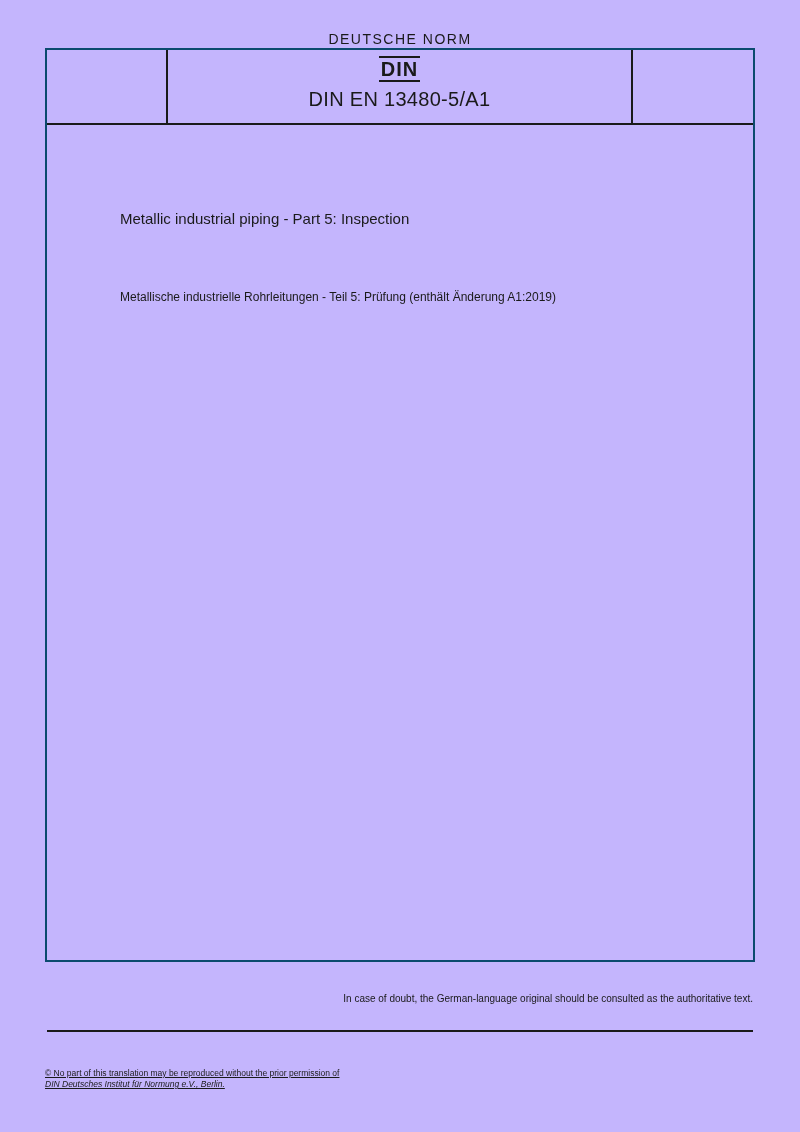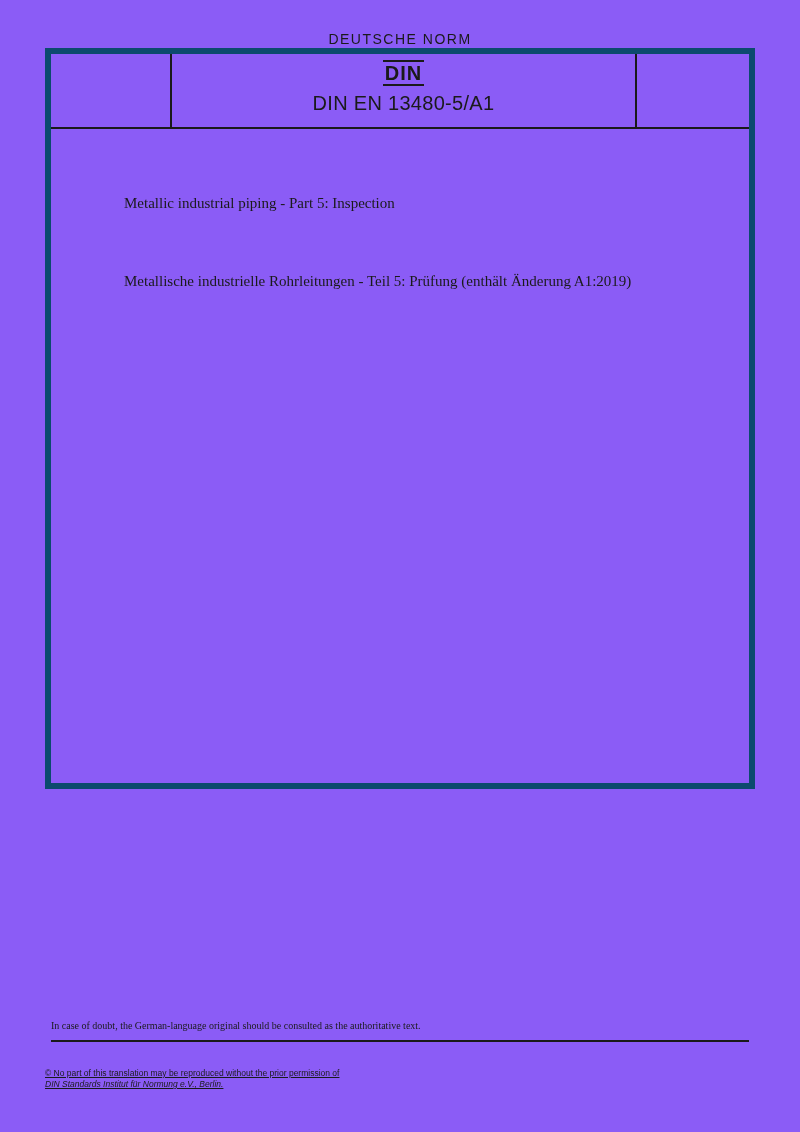--- a/index.html
+++ b/index.html
@@ -11,7 +11,7 @@
     position: relative;
     overflow: hidden;
   }
-  .page { position: absolute; inset: 0; background: #8b5cf6; }
+  .page { position: absolute; inset: 0; background: #c4b5fd; }
 
   .norm-label {
     position: absolute; top: 31px; left: 0; width: 100%;

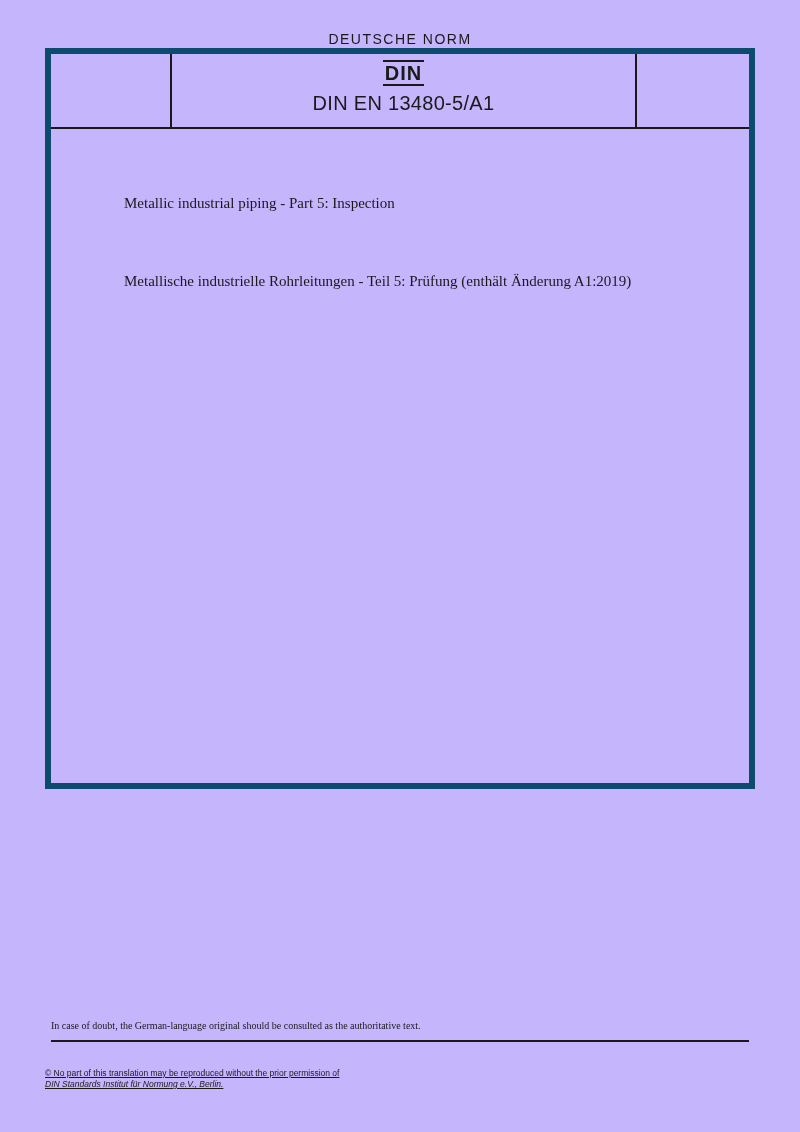--- a/index.html
+++ b/index.html
@@ -22,9 +22,9 @@
 
   .outer-box {
     position: absolute; left: 45px; top: 48px;
-    width: 710px; height: 741px;
-    border: 6px solid #0c4a6e;
-    display: flex; flex-direction: column; gap: 6px;
+    width: 710px; height: 914px;
+    border: 2px solid #0c4a6e;
+    display: flex; flex-direction: column;
   }
 
   .header-row {

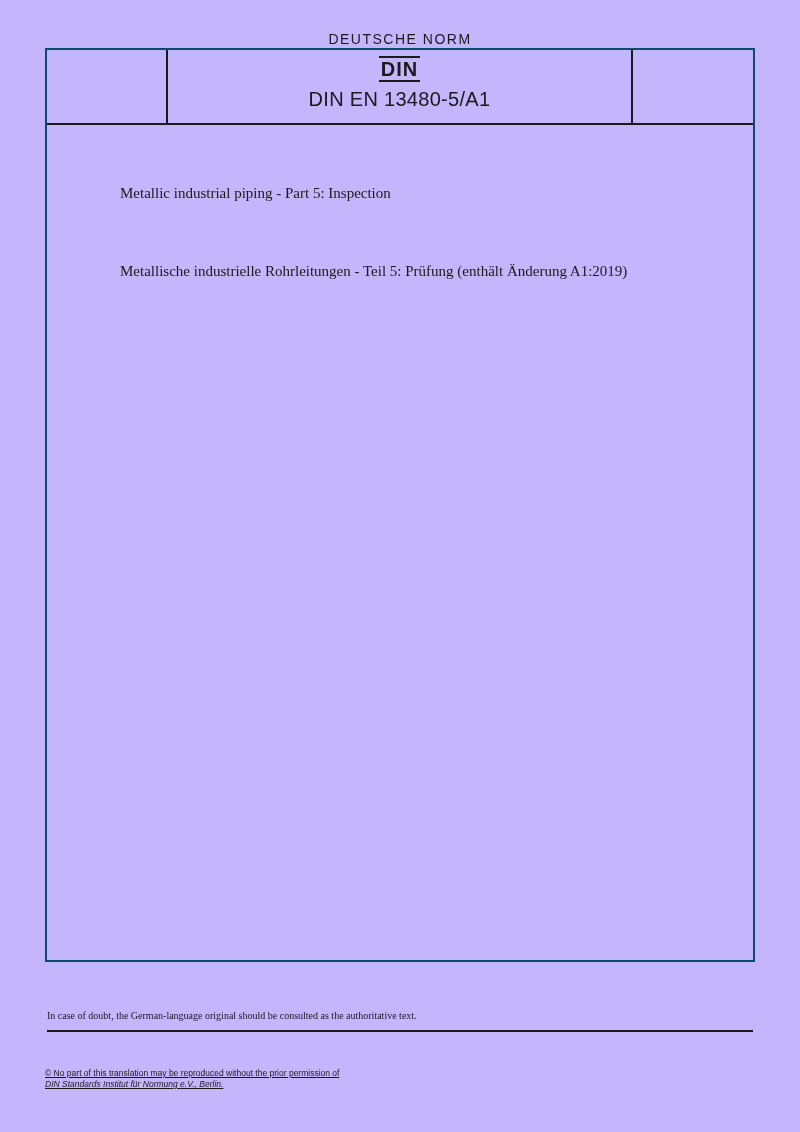--- a/index.html
+++ b/index.html
@@ -58,8 +58,7 @@
     flex: 0 0 907px;
     border-bottom: 2px solid #1a1a1a;
     position: relative;
-    padding: 29px 20px 0 73px;
-    font-family: Liberation Serif, serif;
+    padding: 55px 20px 0 73px;
   }
   .title-en {
     font-size: 15px; line-height: 26px;

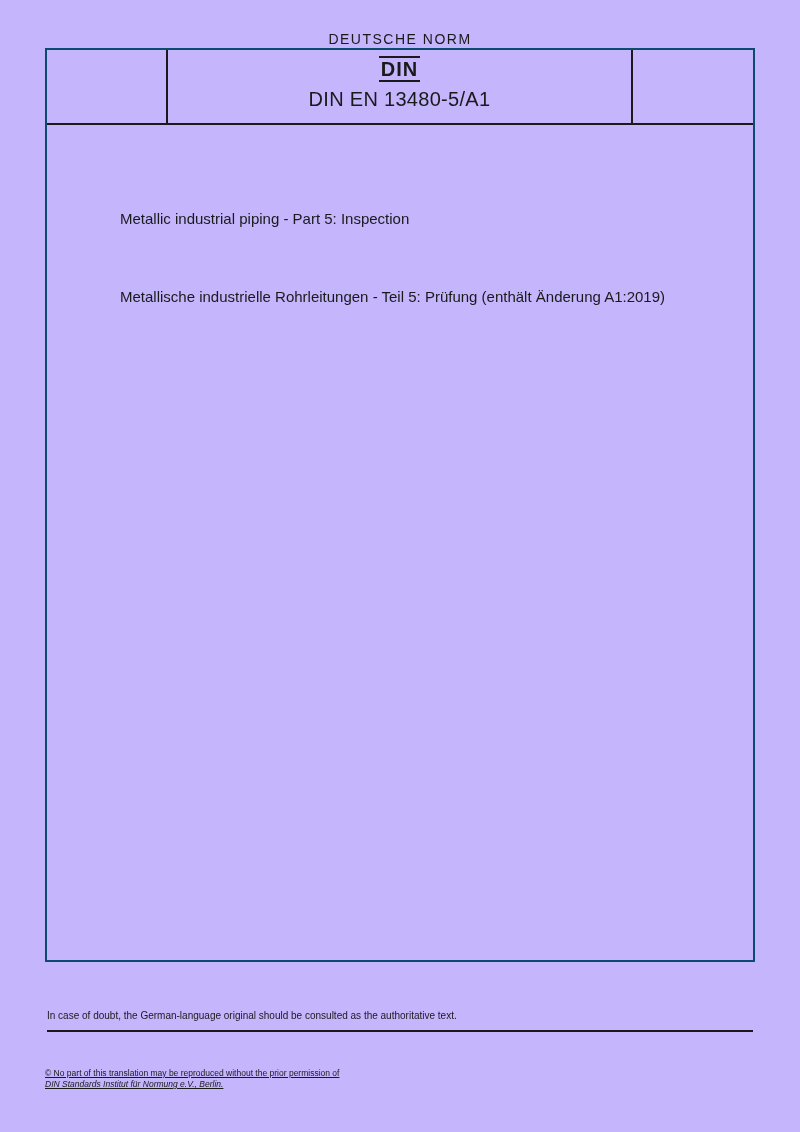--- a/index.html
+++ b/index.html
@@ -66,7 +66,7 @@
   }
   .title-de {
     margin-top: 26px;
-    font-size: 15px; line-height: 26px;
+    font-size: 12px; line-height: 26px;
   }
   .doubt-note {
     position: absolute; bottom: 9px; left: 0; width: 100%;

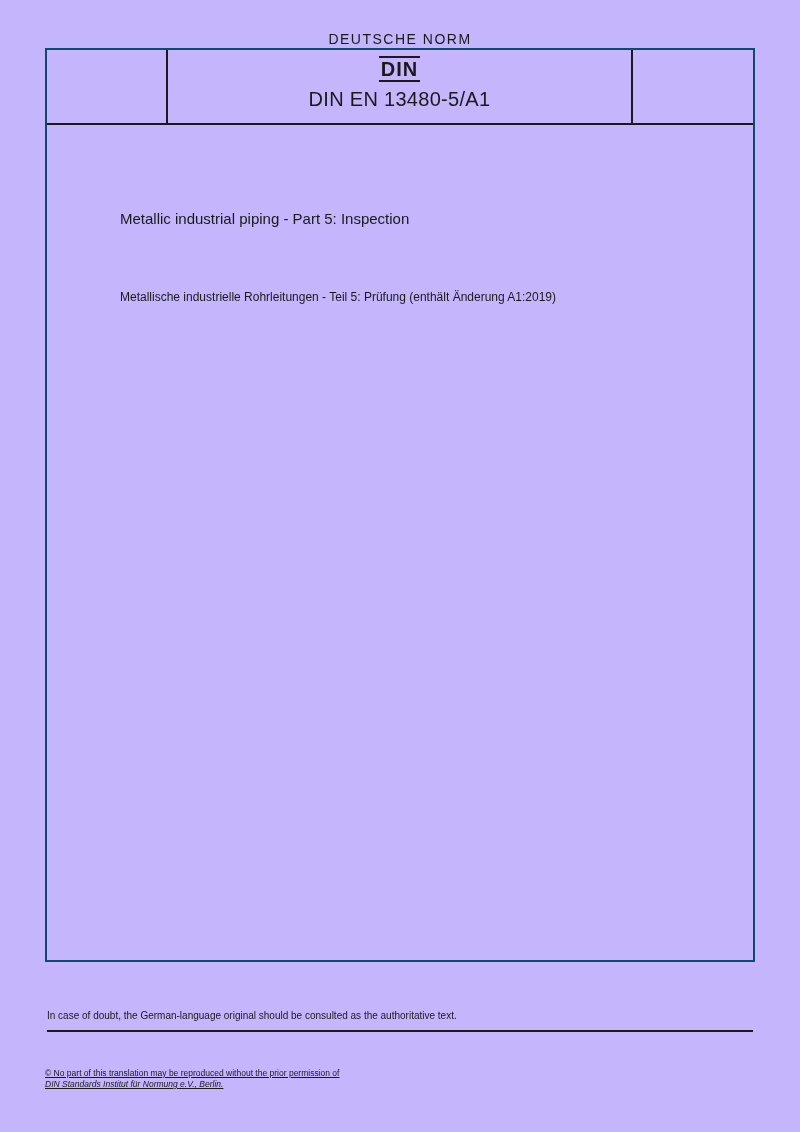--- a/index.html
+++ b/index.html
@@ -69,8 +69,8 @@
     font-size: 12px; line-height: 26px;
   }
   .doubt-note {
-    position: absolute; bottom: 9px; left: 0; width: 100%;
-    text-align: left;
+    position: absolute; bottom: 26px; left: 0; width: 100%;
+    text-align: right;
     font-size: 10px;
     color: #1a1a1a;
   }

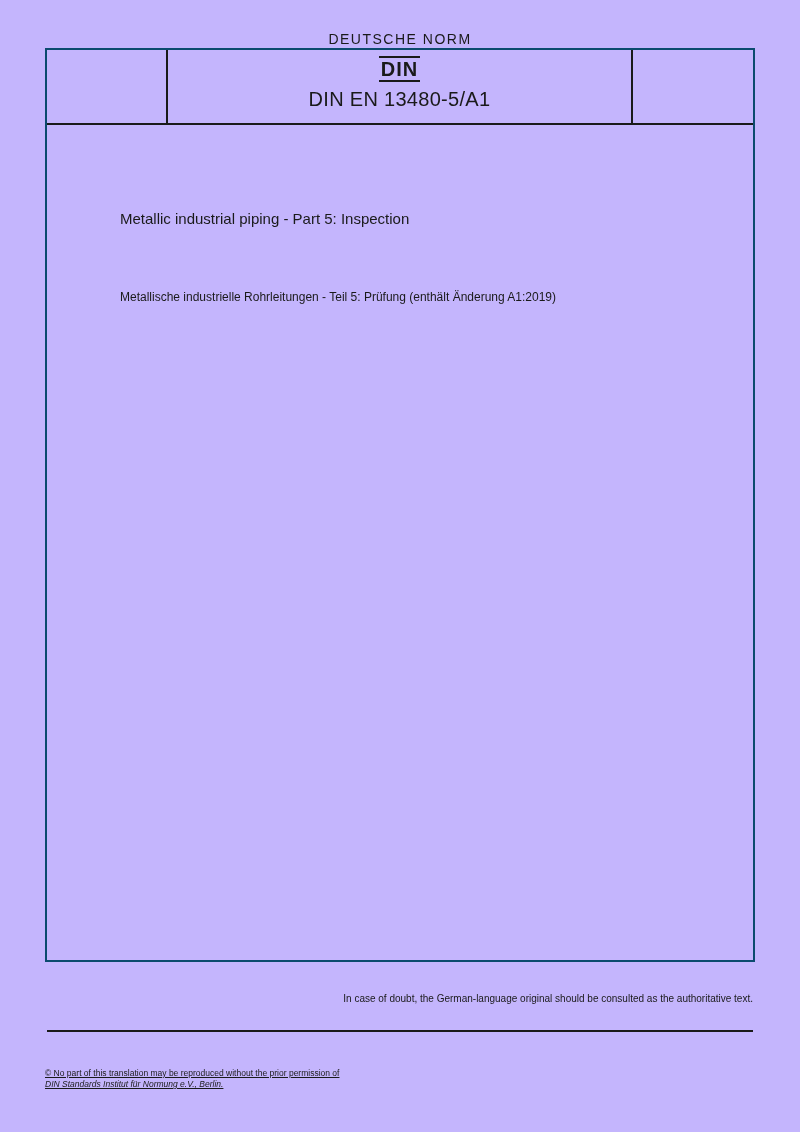--- a/index.html
+++ b/index.html
@@ -117,7 +117,7 @@
 
   <div class="footer">
     <div>©  No part of this translation may be reproduced without the prior permission of</div>
-    <div class="it">DIN Standards Institut für Normung e.V., Berlin.</div>
+    <div class="it">DIN Deutsches Institut für Normung e.V., Berlin.</div>
   </div>
 
 </div>

